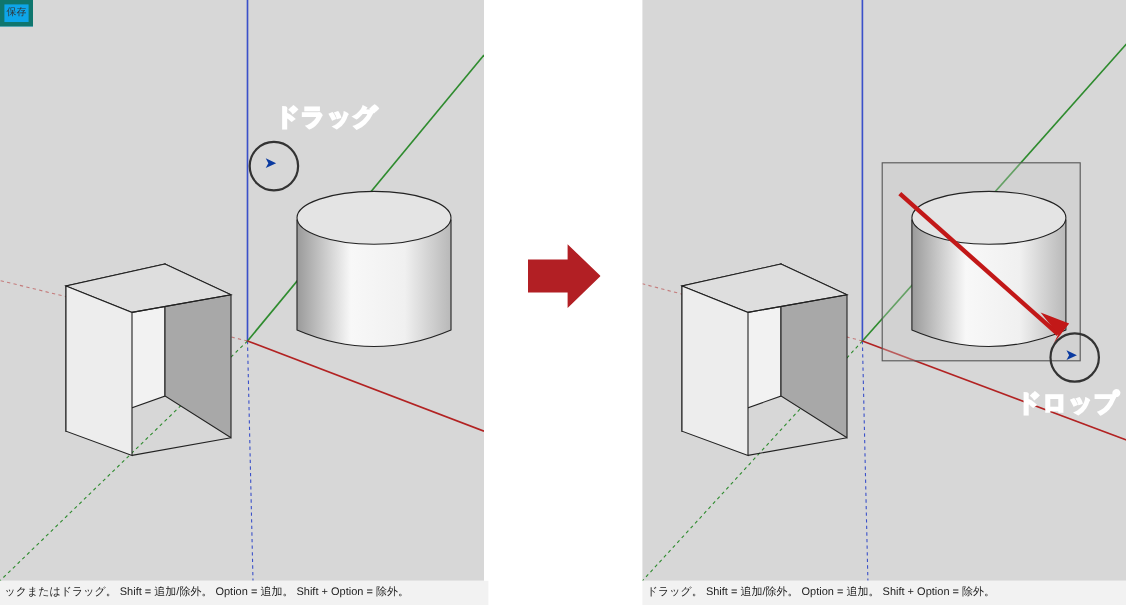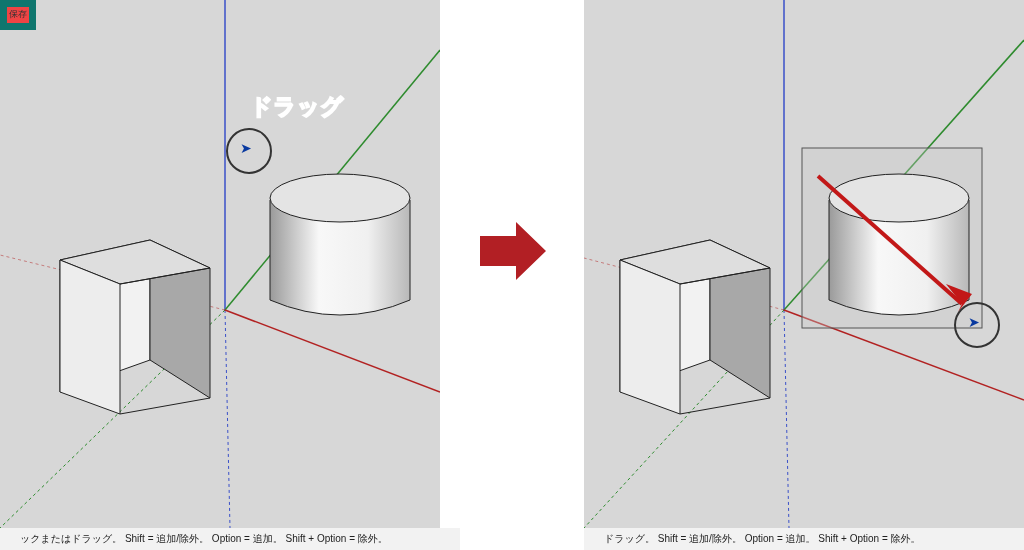--- a/index.html
+++ b/index.html
@@ -9,7 +9,7 @@
   .statusbar{position:absolute;left:0;width:440px;height:22px;top:528px;background:#f2f2f2;font-size:10px;color:#222;line-height:22px;padding-left:20px;white-space:nowrap;overflow:hidden}
   .statusbar.left{left:0}
   .statusbar.right{left:584px}
-  .toolbar-btn{position:absolute;left:0;top:0;width:22px;height:16px;background:#ef4444;border:7px solid #0f766e;font-size:9px;text-align:center;line-height:14px;color:#333}
+  .toolbar-btn{position:absolute;left:0;top:0;width:22px;height:16px;background:#0ea5e9;border:4px solid #0f766e;font-size:9px;text-align:center;line-height:14px;color:#333}
   .annot{position:absolute;font-weight:800;font-size:22px;color:#4c1d95;-webkit-text-stroke:2px #fff;letter-spacing:1px}
   .circle{position:absolute;width:42px;height:42px;border:2px solid #333;border-radius:50%;background:transparent}
   .cursor{position:absolute;font-size:14px;color:#0a3aa0}

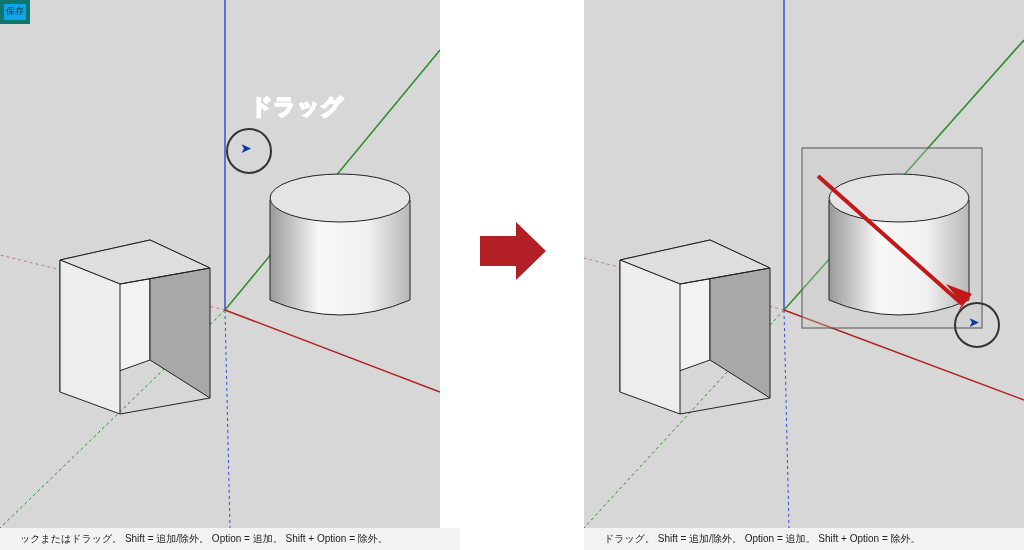--- a/index.html
+++ b/index.html
@@ -105,6 +105,7 @@
   </svg>
   <div class="circle" style="left:370px;top:302px"></div>
   <span class="cursor" style="left:384px;top:314px">➤</span>
+  <div class="annot" style="left:340px;top:352px">ドロップ</div>
 </div>
 <div class="statusbar right">ドラッグ。 Shift = 追加/除外。 Option = 追加。 Shift + Option = 除外。</div>
 

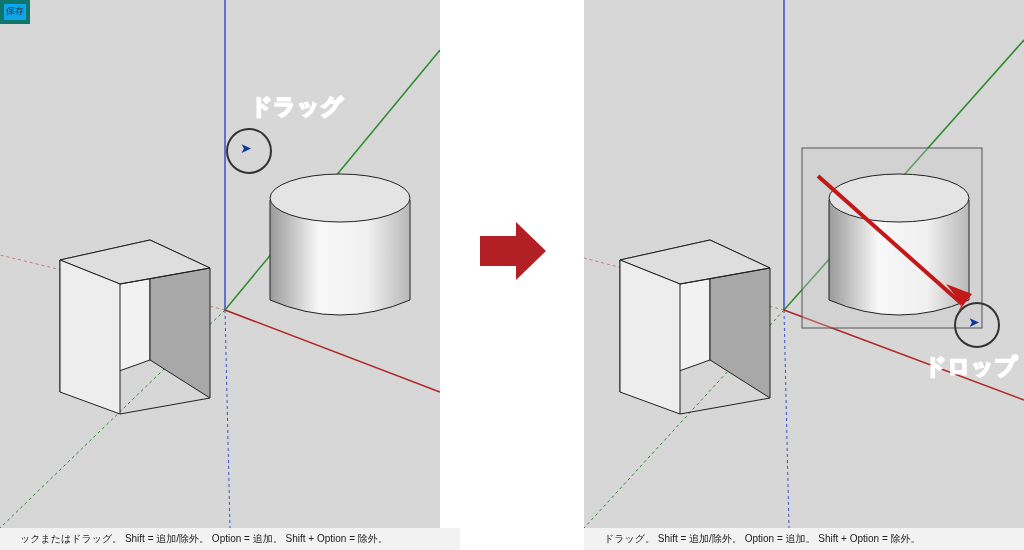--- a/index.html
+++ b/index.html
@@ -6,7 +6,7 @@
   .stage{position:absolute;top:0;width:440px;height:528px;background:#d7d7d7;}
   .stage.left{left:0}
   .stage.right{left:584px}
-  .statusbar{position:absolute;left:0;width:440px;height:22px;top:528px;background:#f2f2f2;font-size:10px;color:#222;line-height:22px;padding-left:20px;white-space:nowrap;overflow:hidden}
+  .statusbar{position:absolute;left:0;width:440px;height:22px;top:528px;background:#f2f2f2;font-size:10px;color:#222;line-height:22px;padding-left:4px;white-space:nowrap;overflow:hidden}
   .statusbar.left{left:0}
   .statusbar.right{left:584px}
   .toolbar-btn{position:absolute;left:0;top:0;width:22px;height:16px;background:#0ea5e9;border:4px solid #0f766e;font-size:9px;text-align:center;line-height:14px;color:#333}

